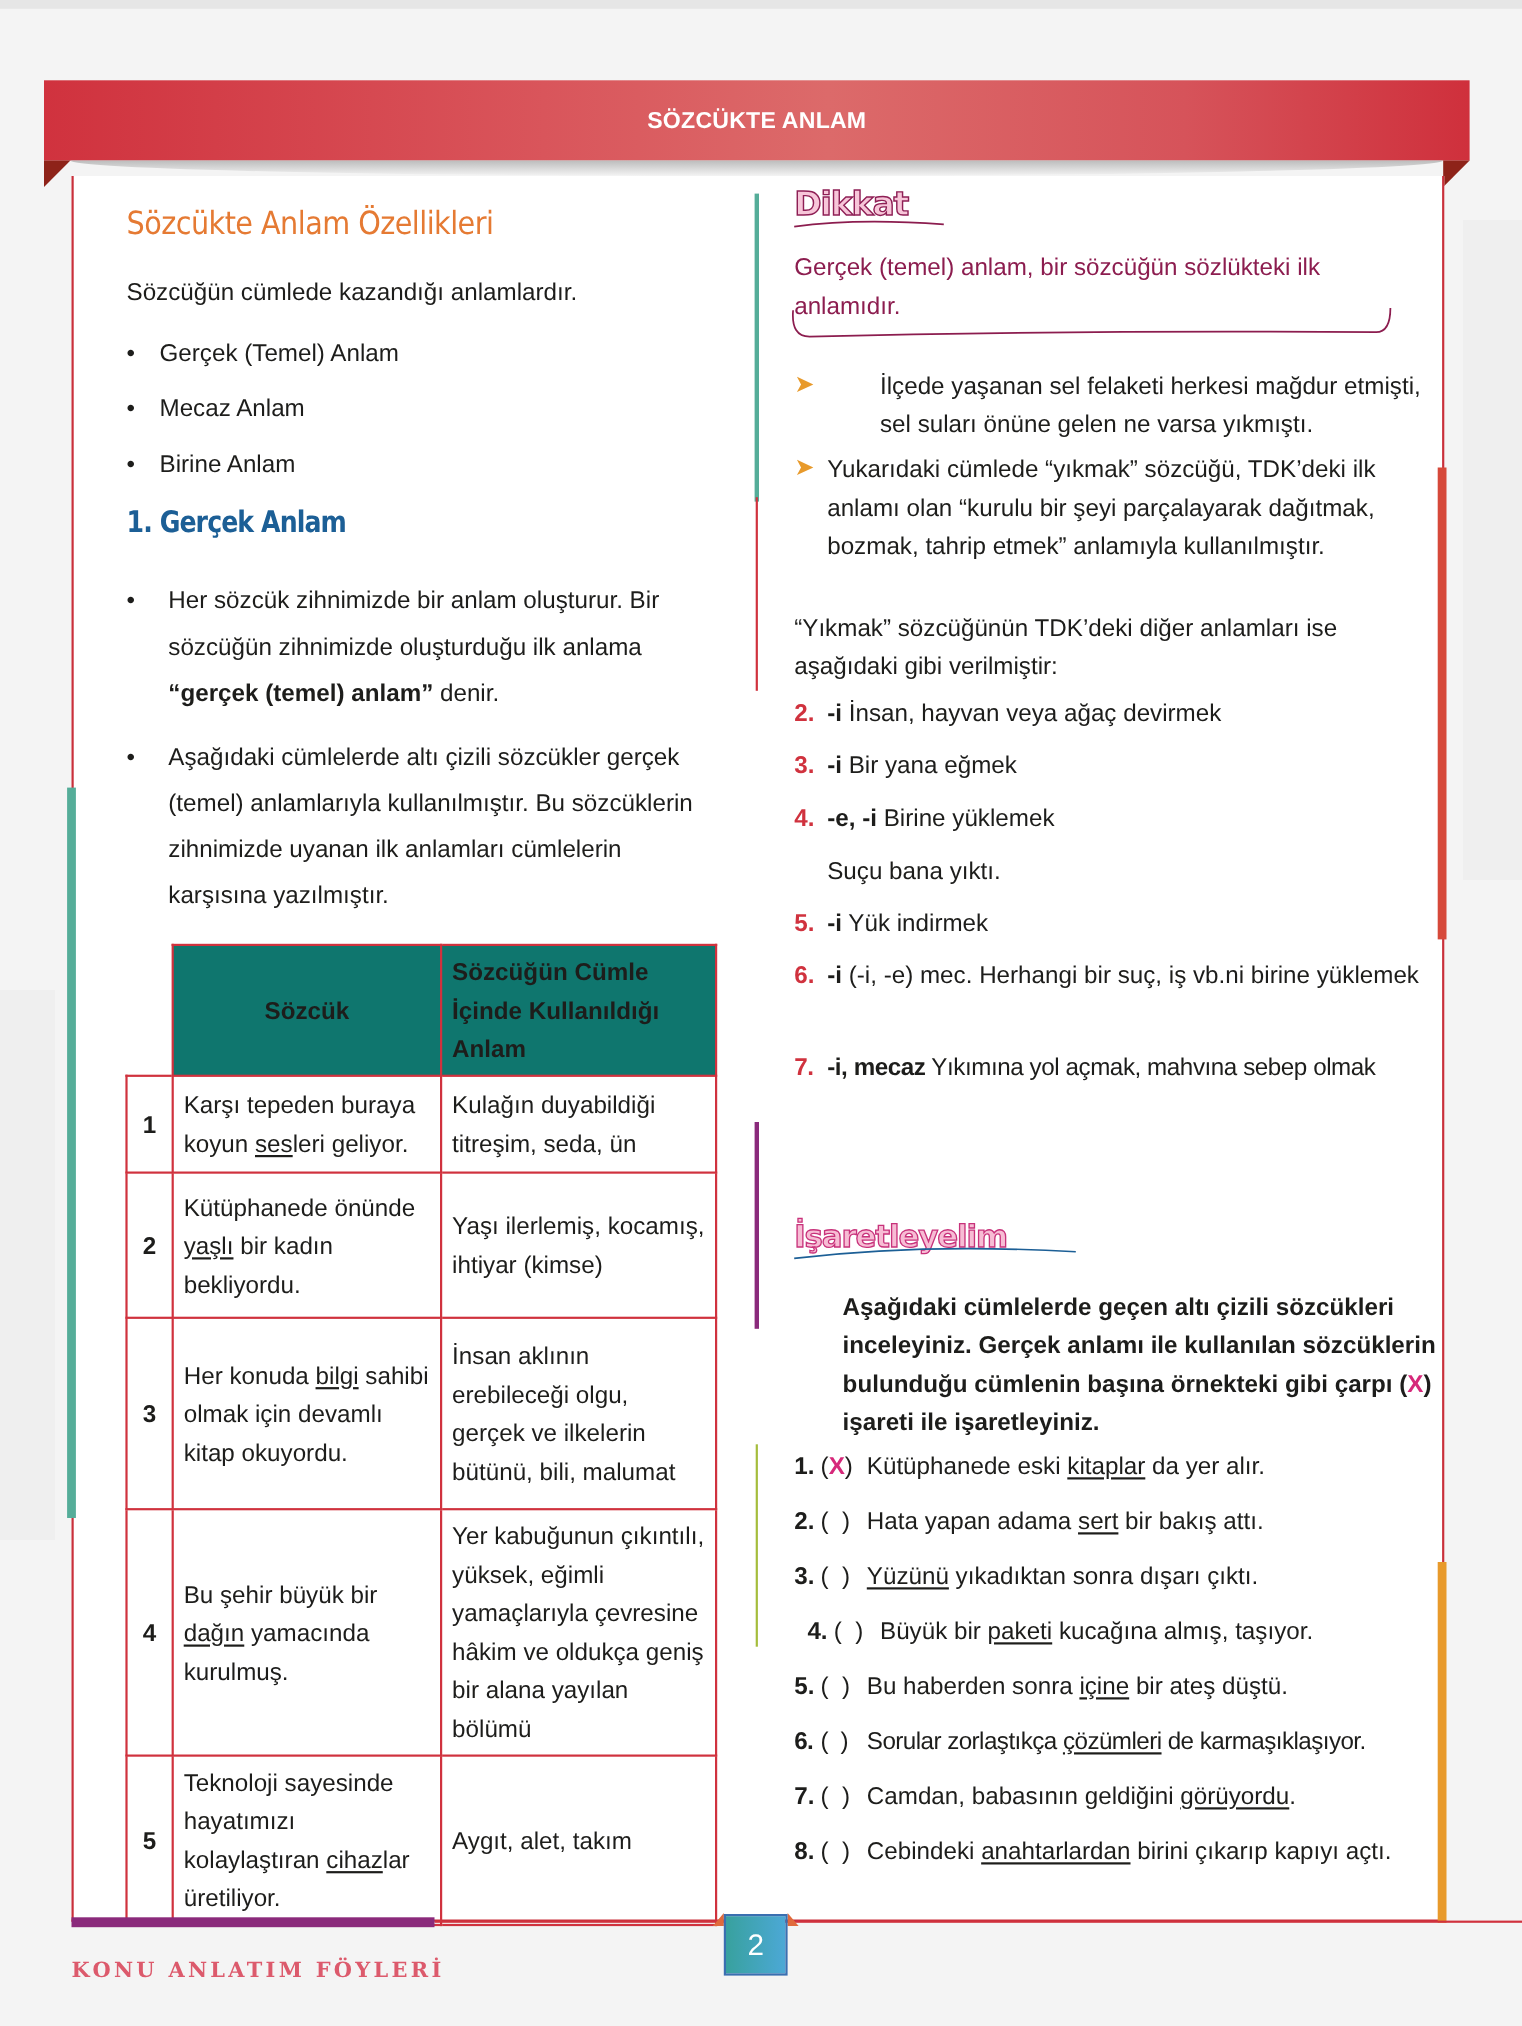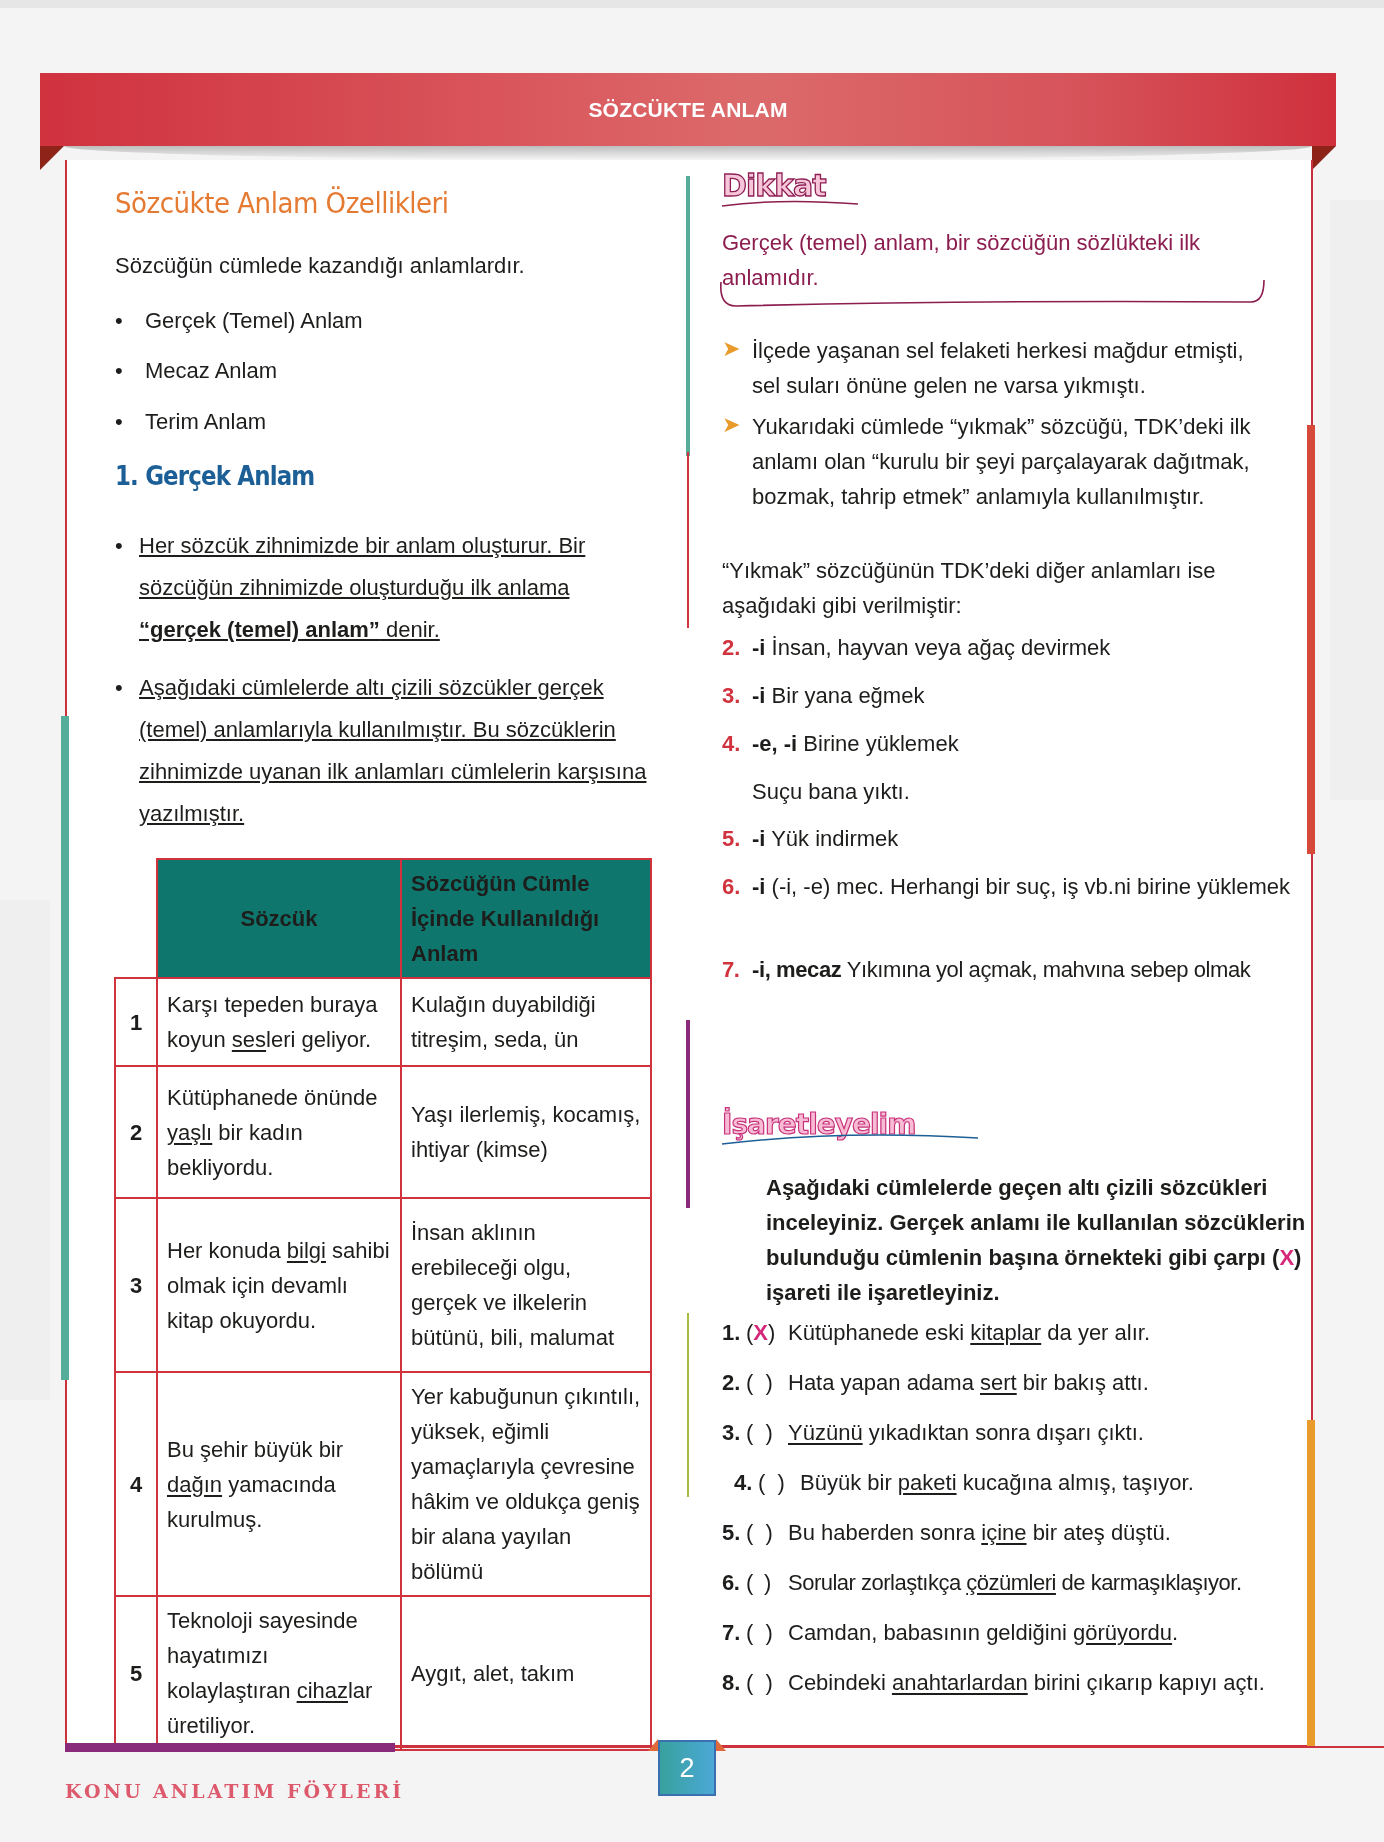--- a/index.html
+++ b/index.html
@@ -153,7 +153,7 @@
   </svg>
 
 <span class="arr" style="top:336px;">➤</span>
-<div class="ind" style="top:333px;">İlçede yaşanan sel felaketi herkesi mağdur etmişti, sel suları önüne gelen ne varsa yıkmıştı.</div>
+<div class="ind" style="top:333px;margin-left:48px;">İlçede yaşanan sel felaketi herkesi mağdur etmişti, sel suları önüne gelen ne varsa yıkmıştı.</div>
 <span class="arr" style="top:412px;">➤</span>
 <div class="ind" style="top:409px;">Yukarıdaki cümlede “yıkmak” sözcüğü, TDK’deki ilk anlamı olan “kurulu bir şeyi parçalayarak dağıtmak, bozmak, tahrip etmek” anlamıyla kullanılmıştır.</div>
 

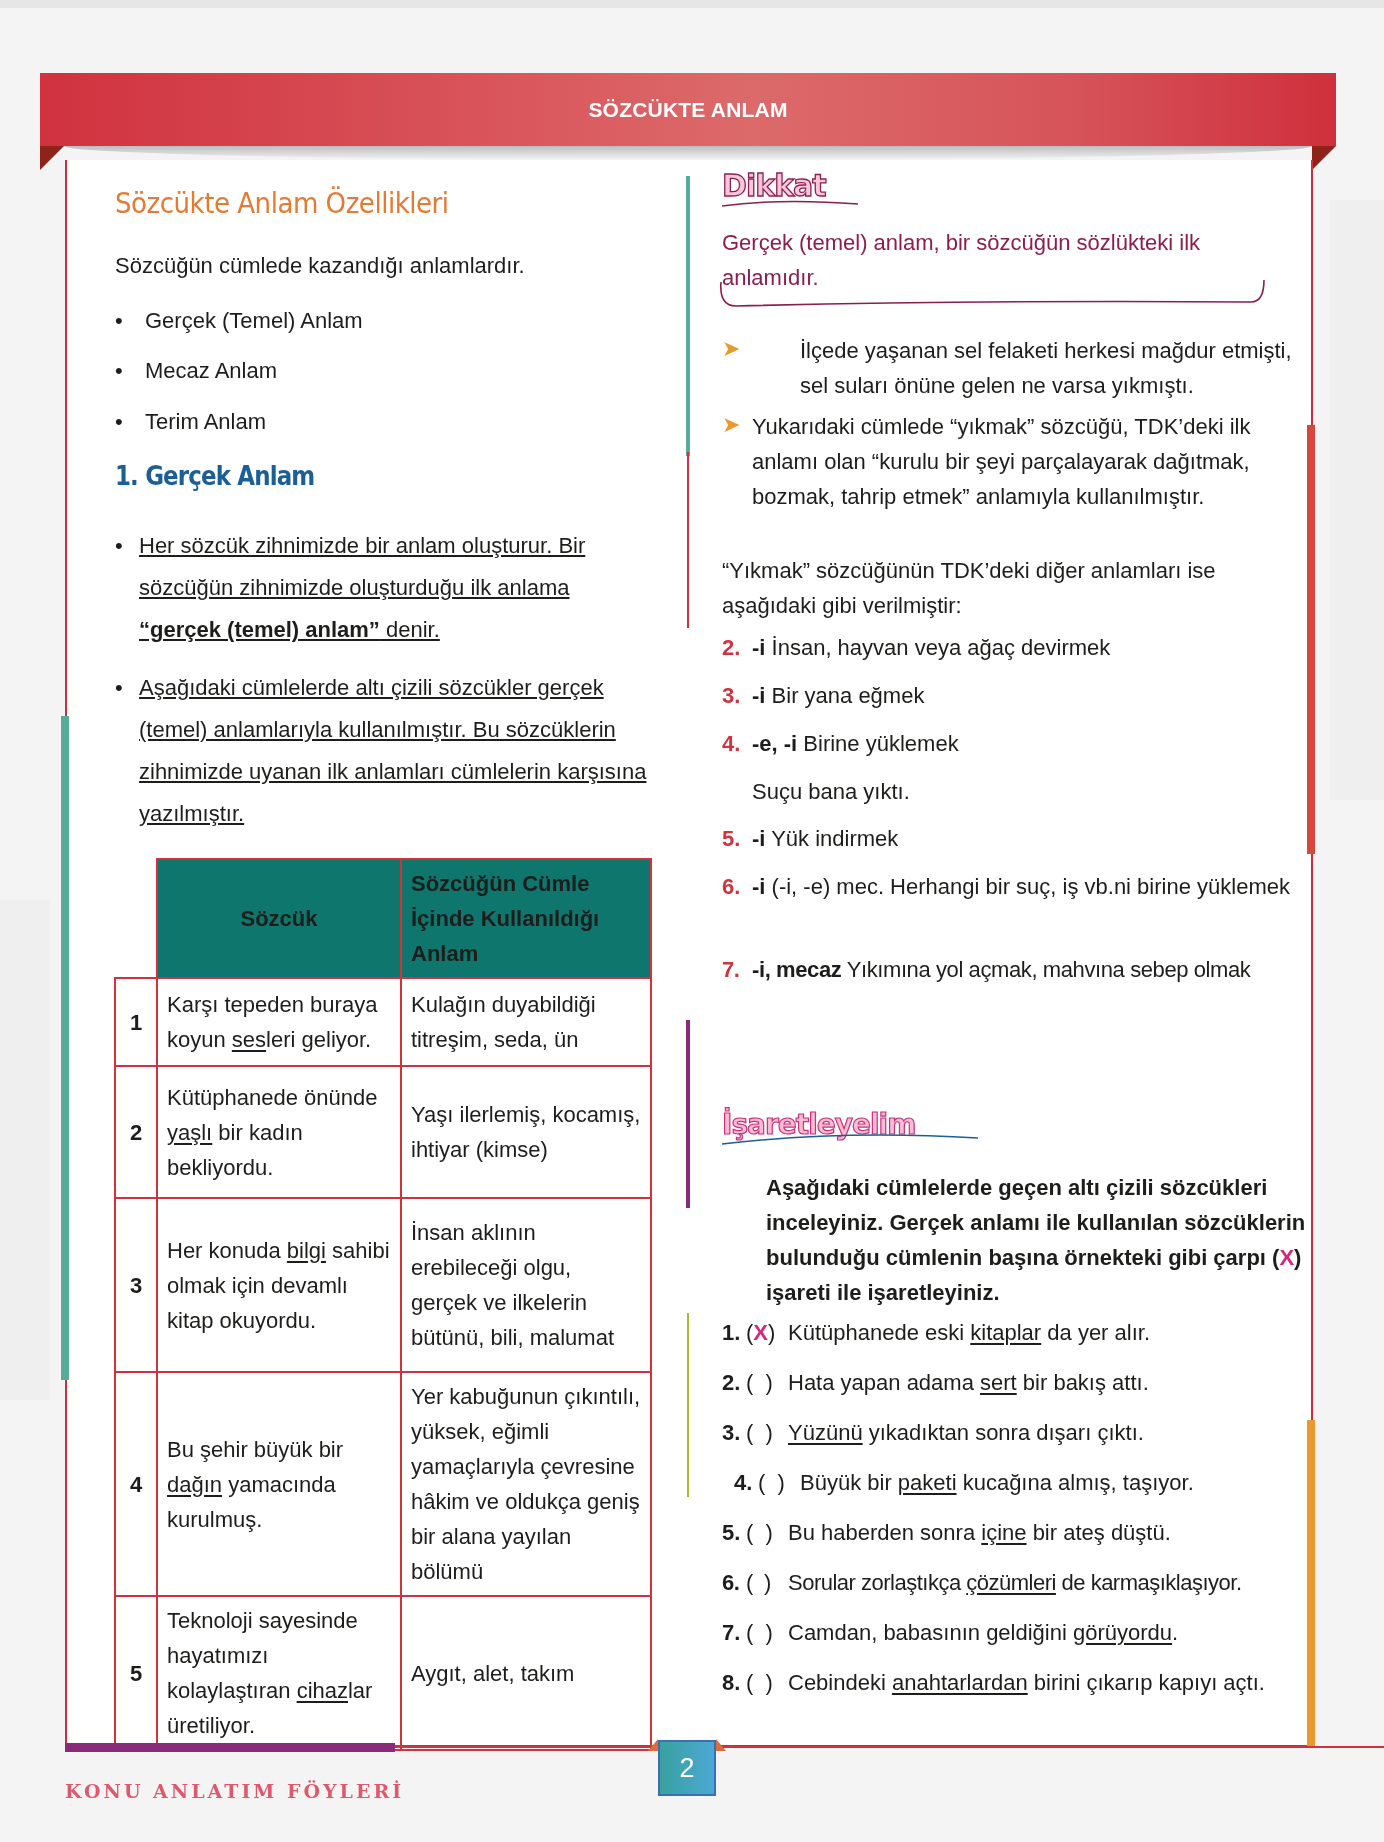--- a/index.html
+++ b/index.html
@@ -94,7 +94,7 @@
   </div>
 <div class="bul" style="left:115px;top:409px;">
     <span class="dot">•</span>
-    <span class="tx">Terim Anlam</span>
+    <span class="tx">Birine Anlam</span>
   </div>
 
 <h2 class="t2">1. Gerçek Anlam</h2>

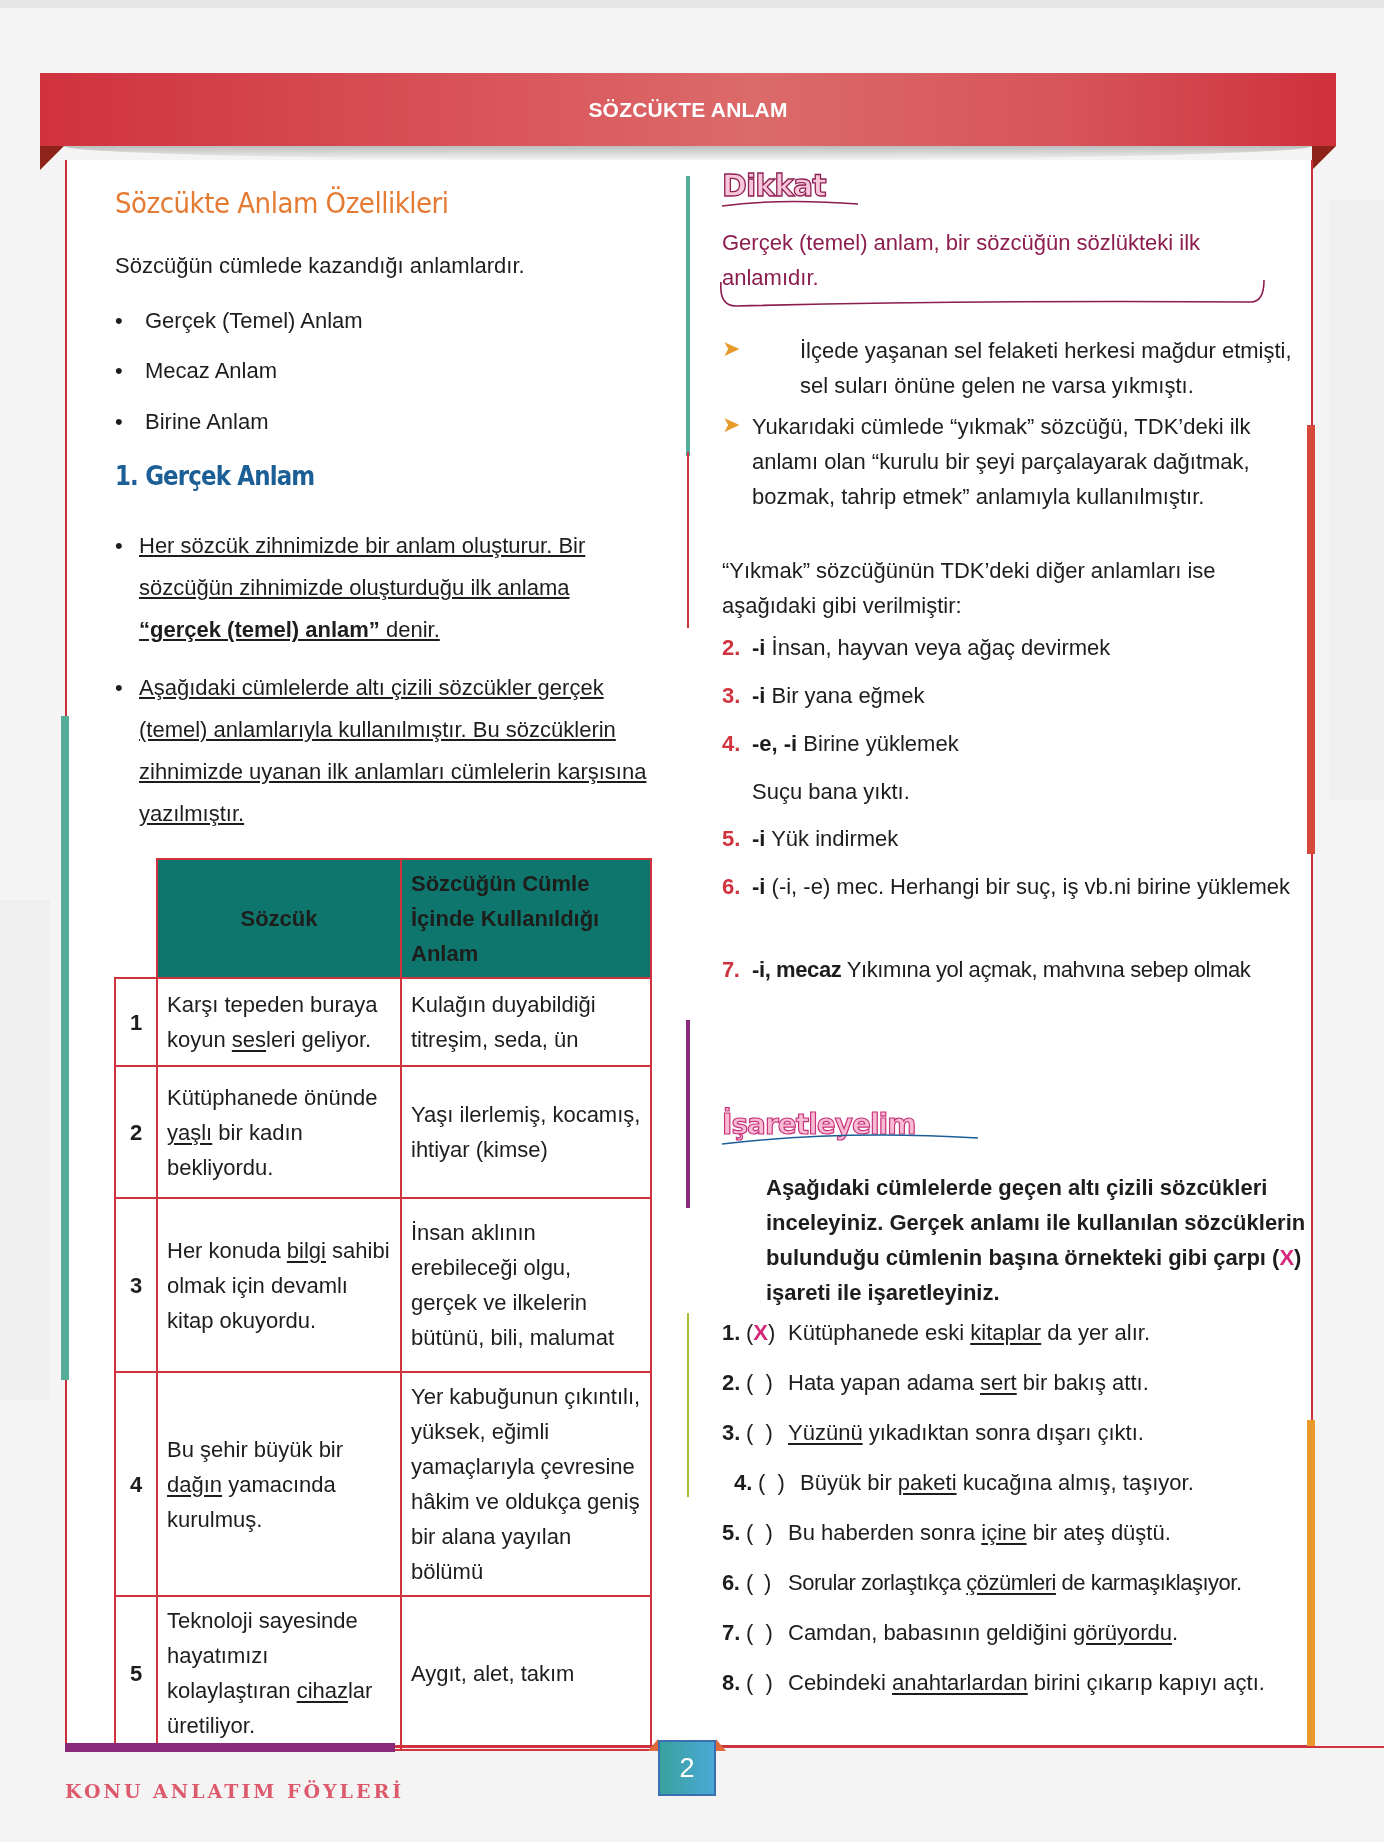--- a/index.html
+++ b/index.html
@@ -24,7 +24,7 @@
   .bul .tx{position:absolute;left:30px;top:0;white-space:nowrap;}
   .lp{position:absolute;left:115px;width:540px;font-size:22px;line-height:42px;}
   .lp .dot{position:absolute;left:0;top:0;}
-  .lp .tx{margin-left:24px;display:block;text-decoration:underline;}
+  .lp .tx{margin-left:38px;display:block;}
   table.tb{position:absolute;left:114px;top:858px;border-collapse:collapse;font-size:22px;line-height:35px;}
   table.tb td,table.tb th{border:2px solid #d0323e;vertical-align:middle;}
   table.tb th{background:#0f766e;font-weight:bold;}

